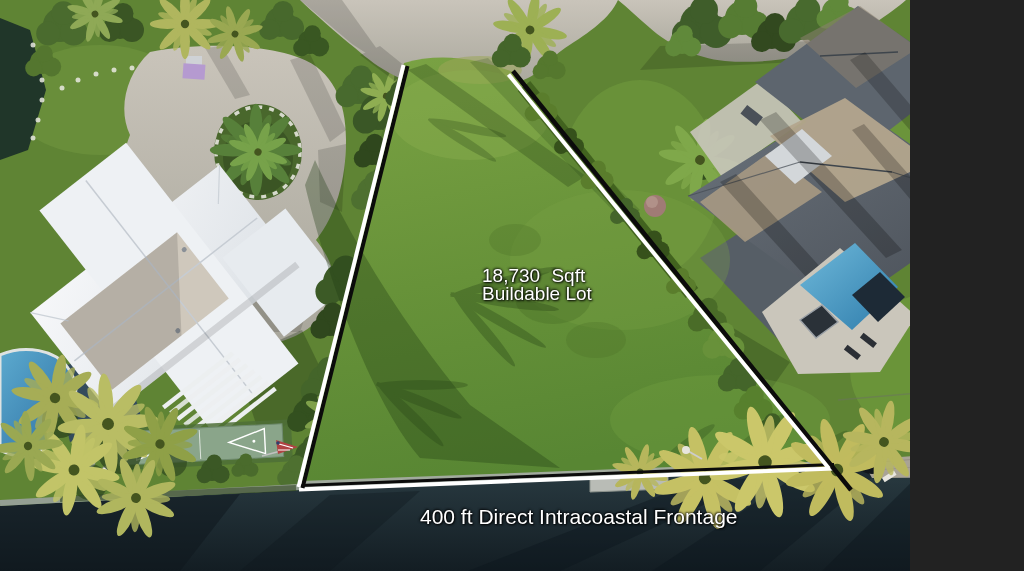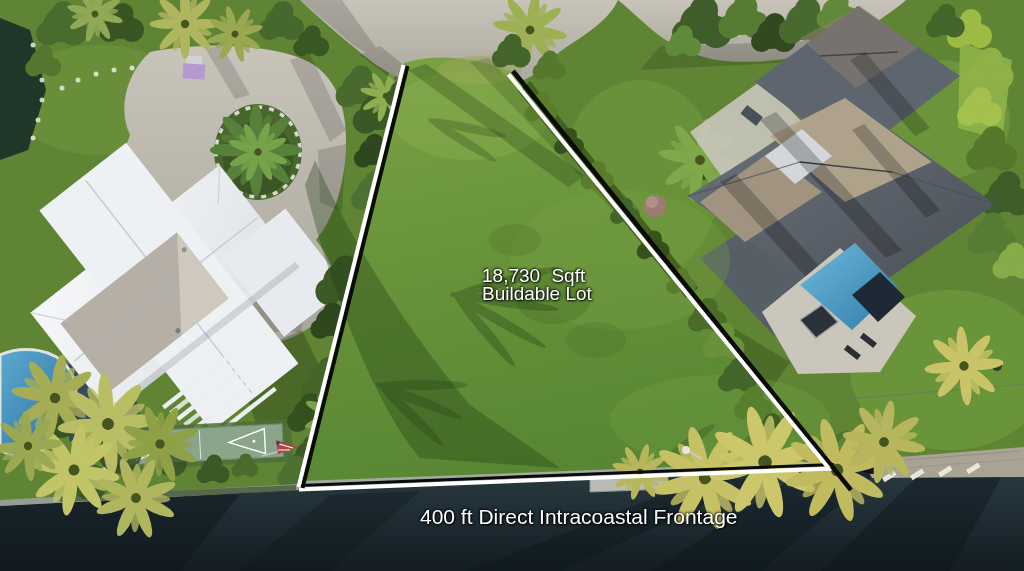--- a/index.html
+++ b/index.html
@@ -4,7 +4,7 @@
 <style>
   html,body{margin:0;padding:0;background:#222;}
   .stage{
-    position:relative;width:1024px;height:571px;overflow:hidden;
+    position:relative;width:910px;height:571px;overflow:hidden;
     font-family:"Liberation Sans", sans-serif;
   }
   .stage svg{position:absolute;inset:0;display:block;}

